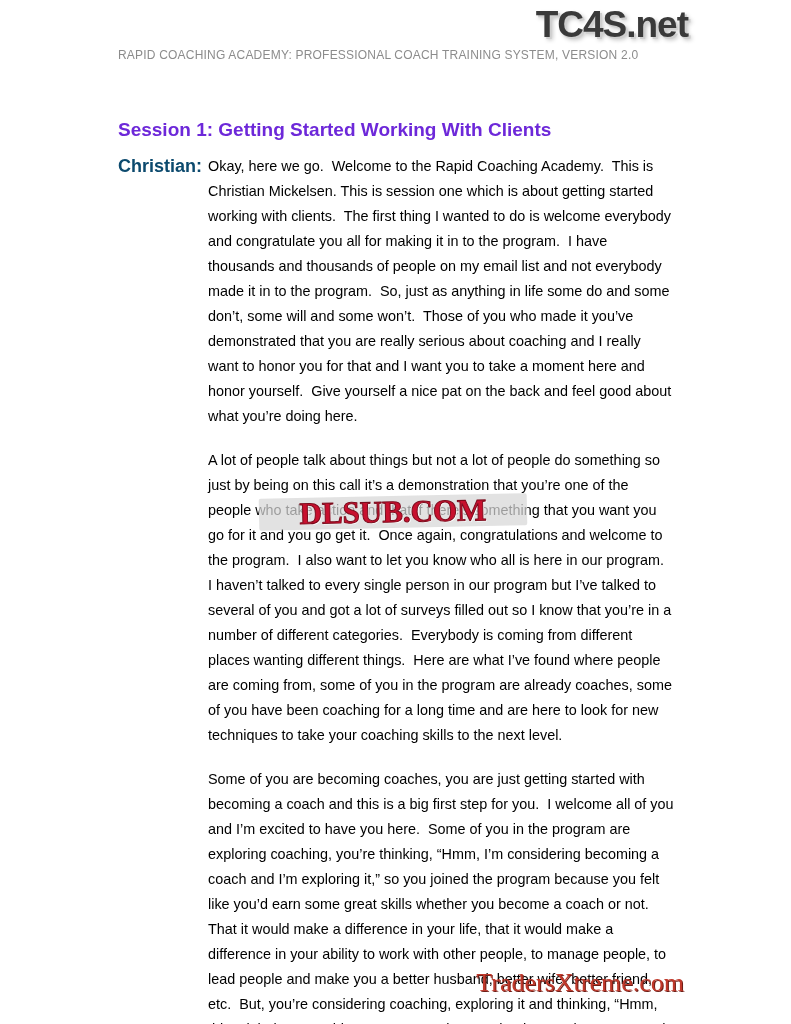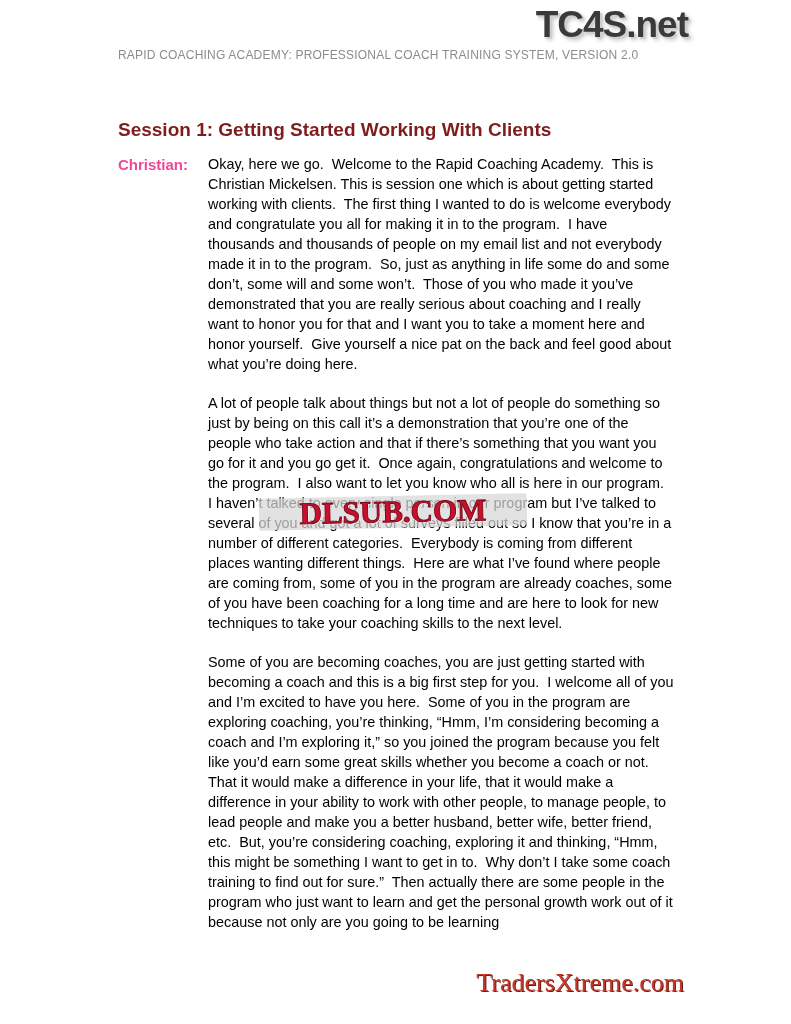--- a/index.html
+++ b/index.html
@@ -49,7 +49,7 @@
     left: 118px;
     font-size: 19px;
     font-weight: bold;
-    color: #7f1d1d;
+    color: #6d28d9;
     white-space: nowrap;
   }
   

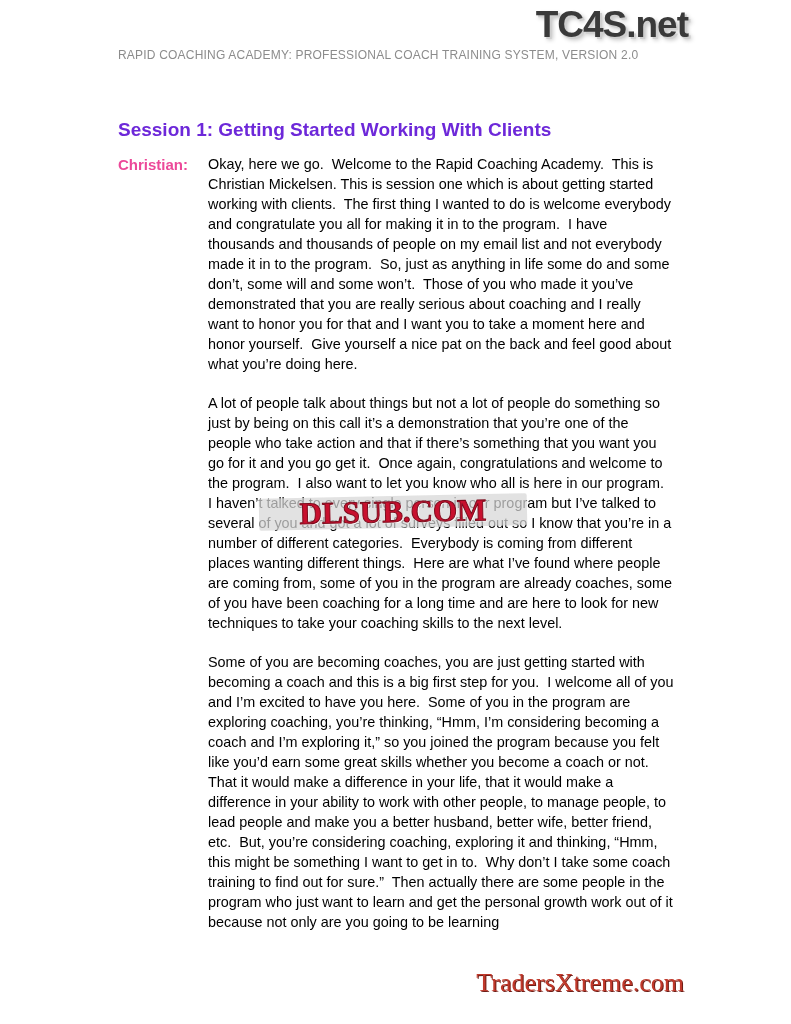--- a/index.html
+++ b/index.html
@@ -57,9 +57,9 @@
     position: absolute;
     top: 156px;
     left: 118px;
-    font-size: 15px;
+    font-size: 18px;
     font-weight: bold;
-    color: #ec4899;
+    color: #0c4a6e;
   }
   
   .body-col {

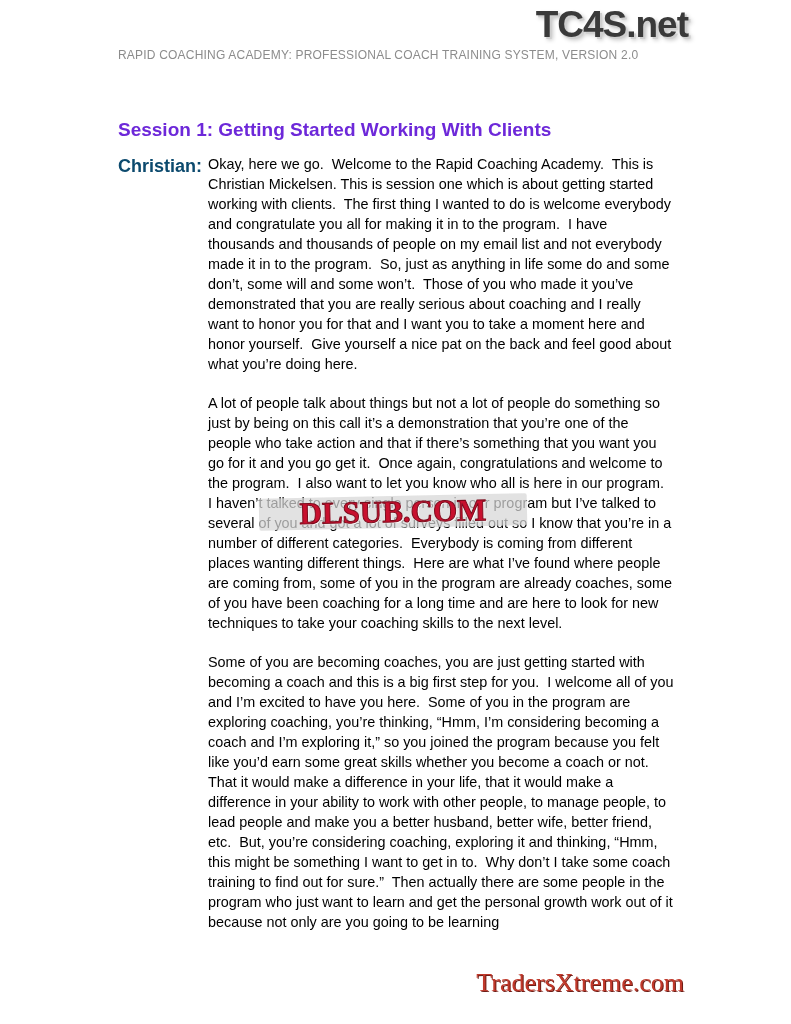--- a/index.html
+++ b/index.html
@@ -70,7 +70,7 @@
   }
   .para {
     font-size: 14.4px;
-    line-height: 20px;
+    line-height: 25px;
     color: #000;
     margin: 0 0 19px 0;
     text-align: left;

